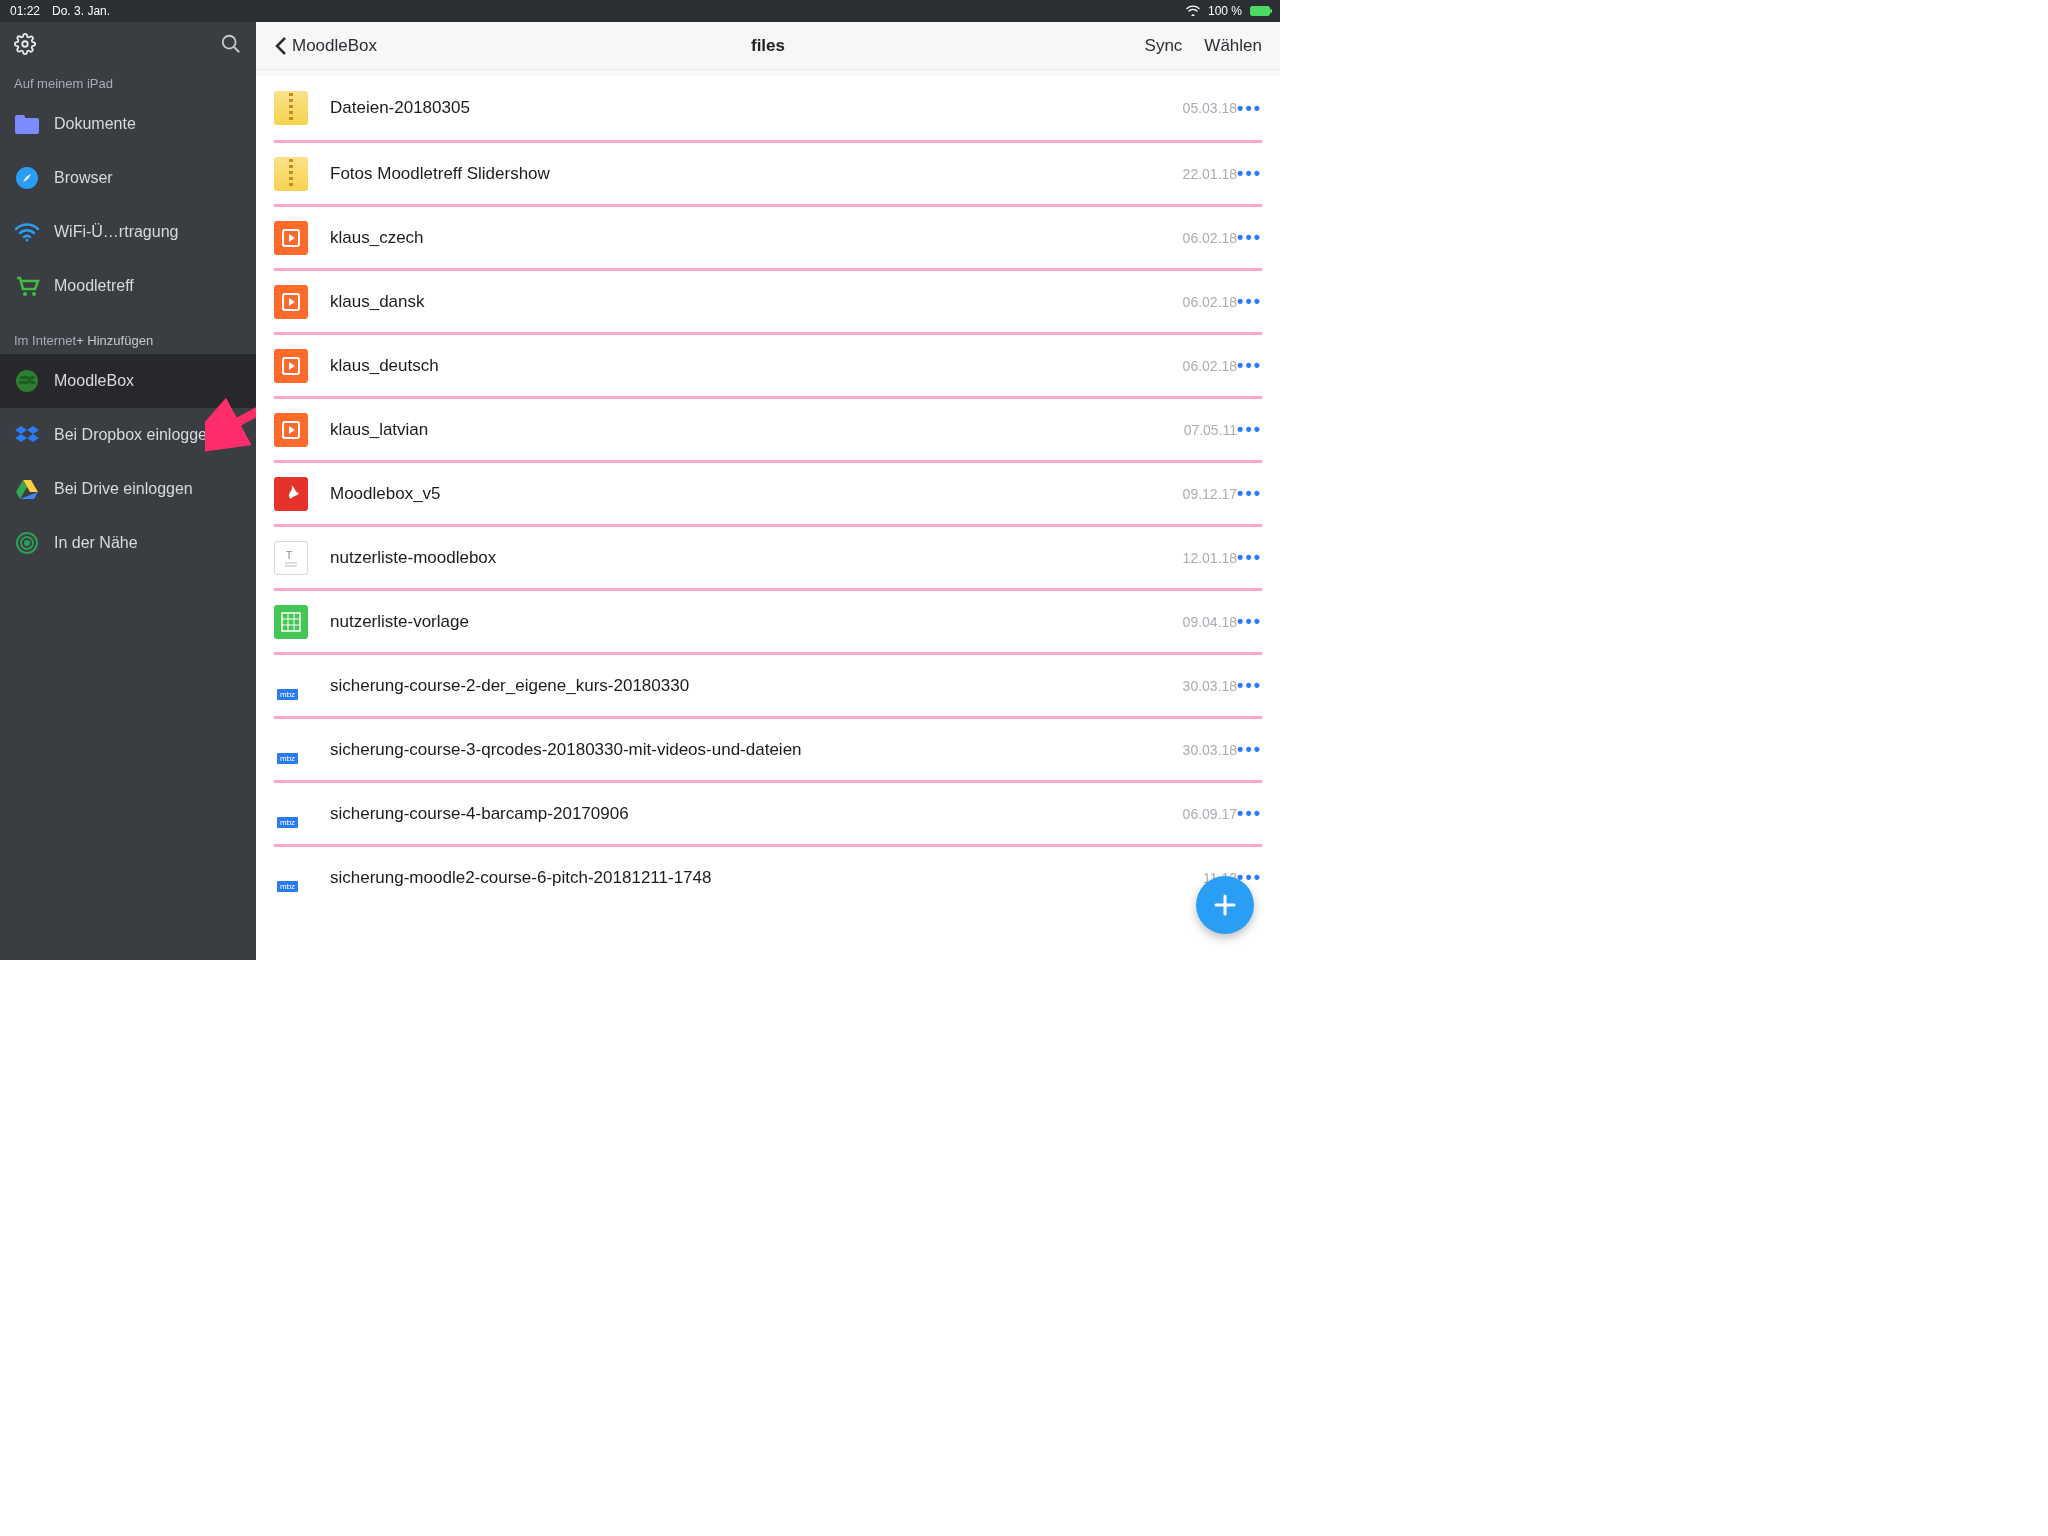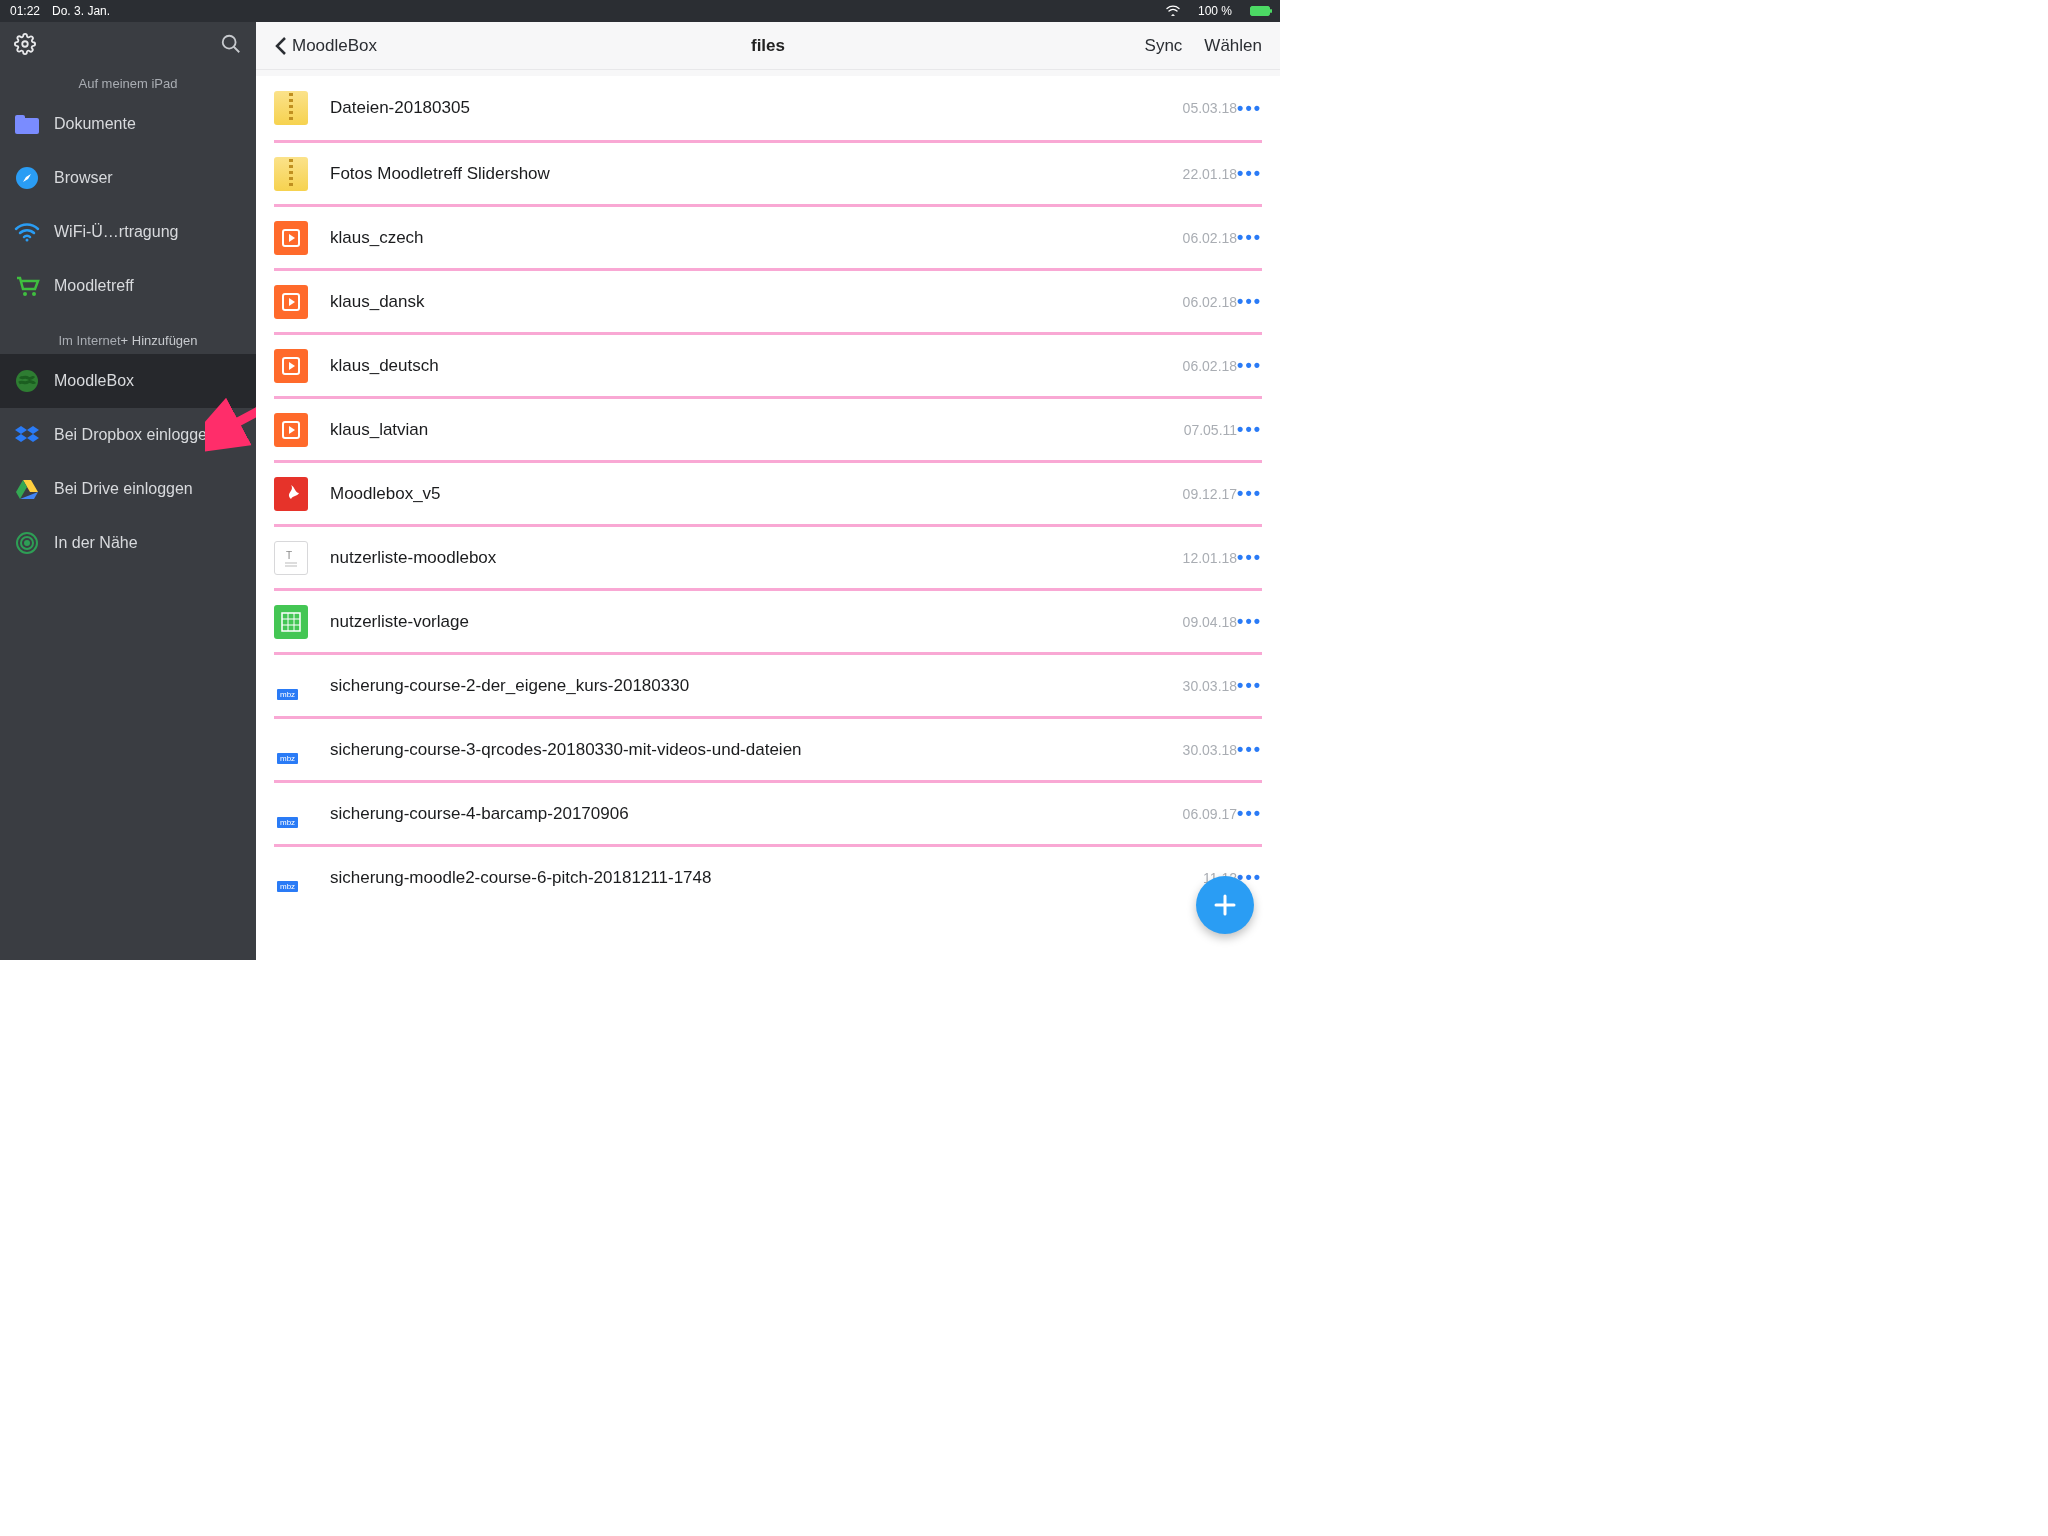--- a/index.html
+++ b/index.html
@@ -11,7 +11,7 @@
     display: flex; align-items: center; padding: 0 10px; justify-content: space-between;
   }
   .status-left { display: flex; gap: 12px; }
-  .status-right { display: flex; gap: 18px; align-items: center; }
+  .status-right { display: flex; gap: 8px; align-items: center; }
   .wifi-glyph { font-size: 12px; }
   .battery {
     width: 20px; height: 10px; border: 1px solid #4cd964; border-radius: 2px; position: relative;

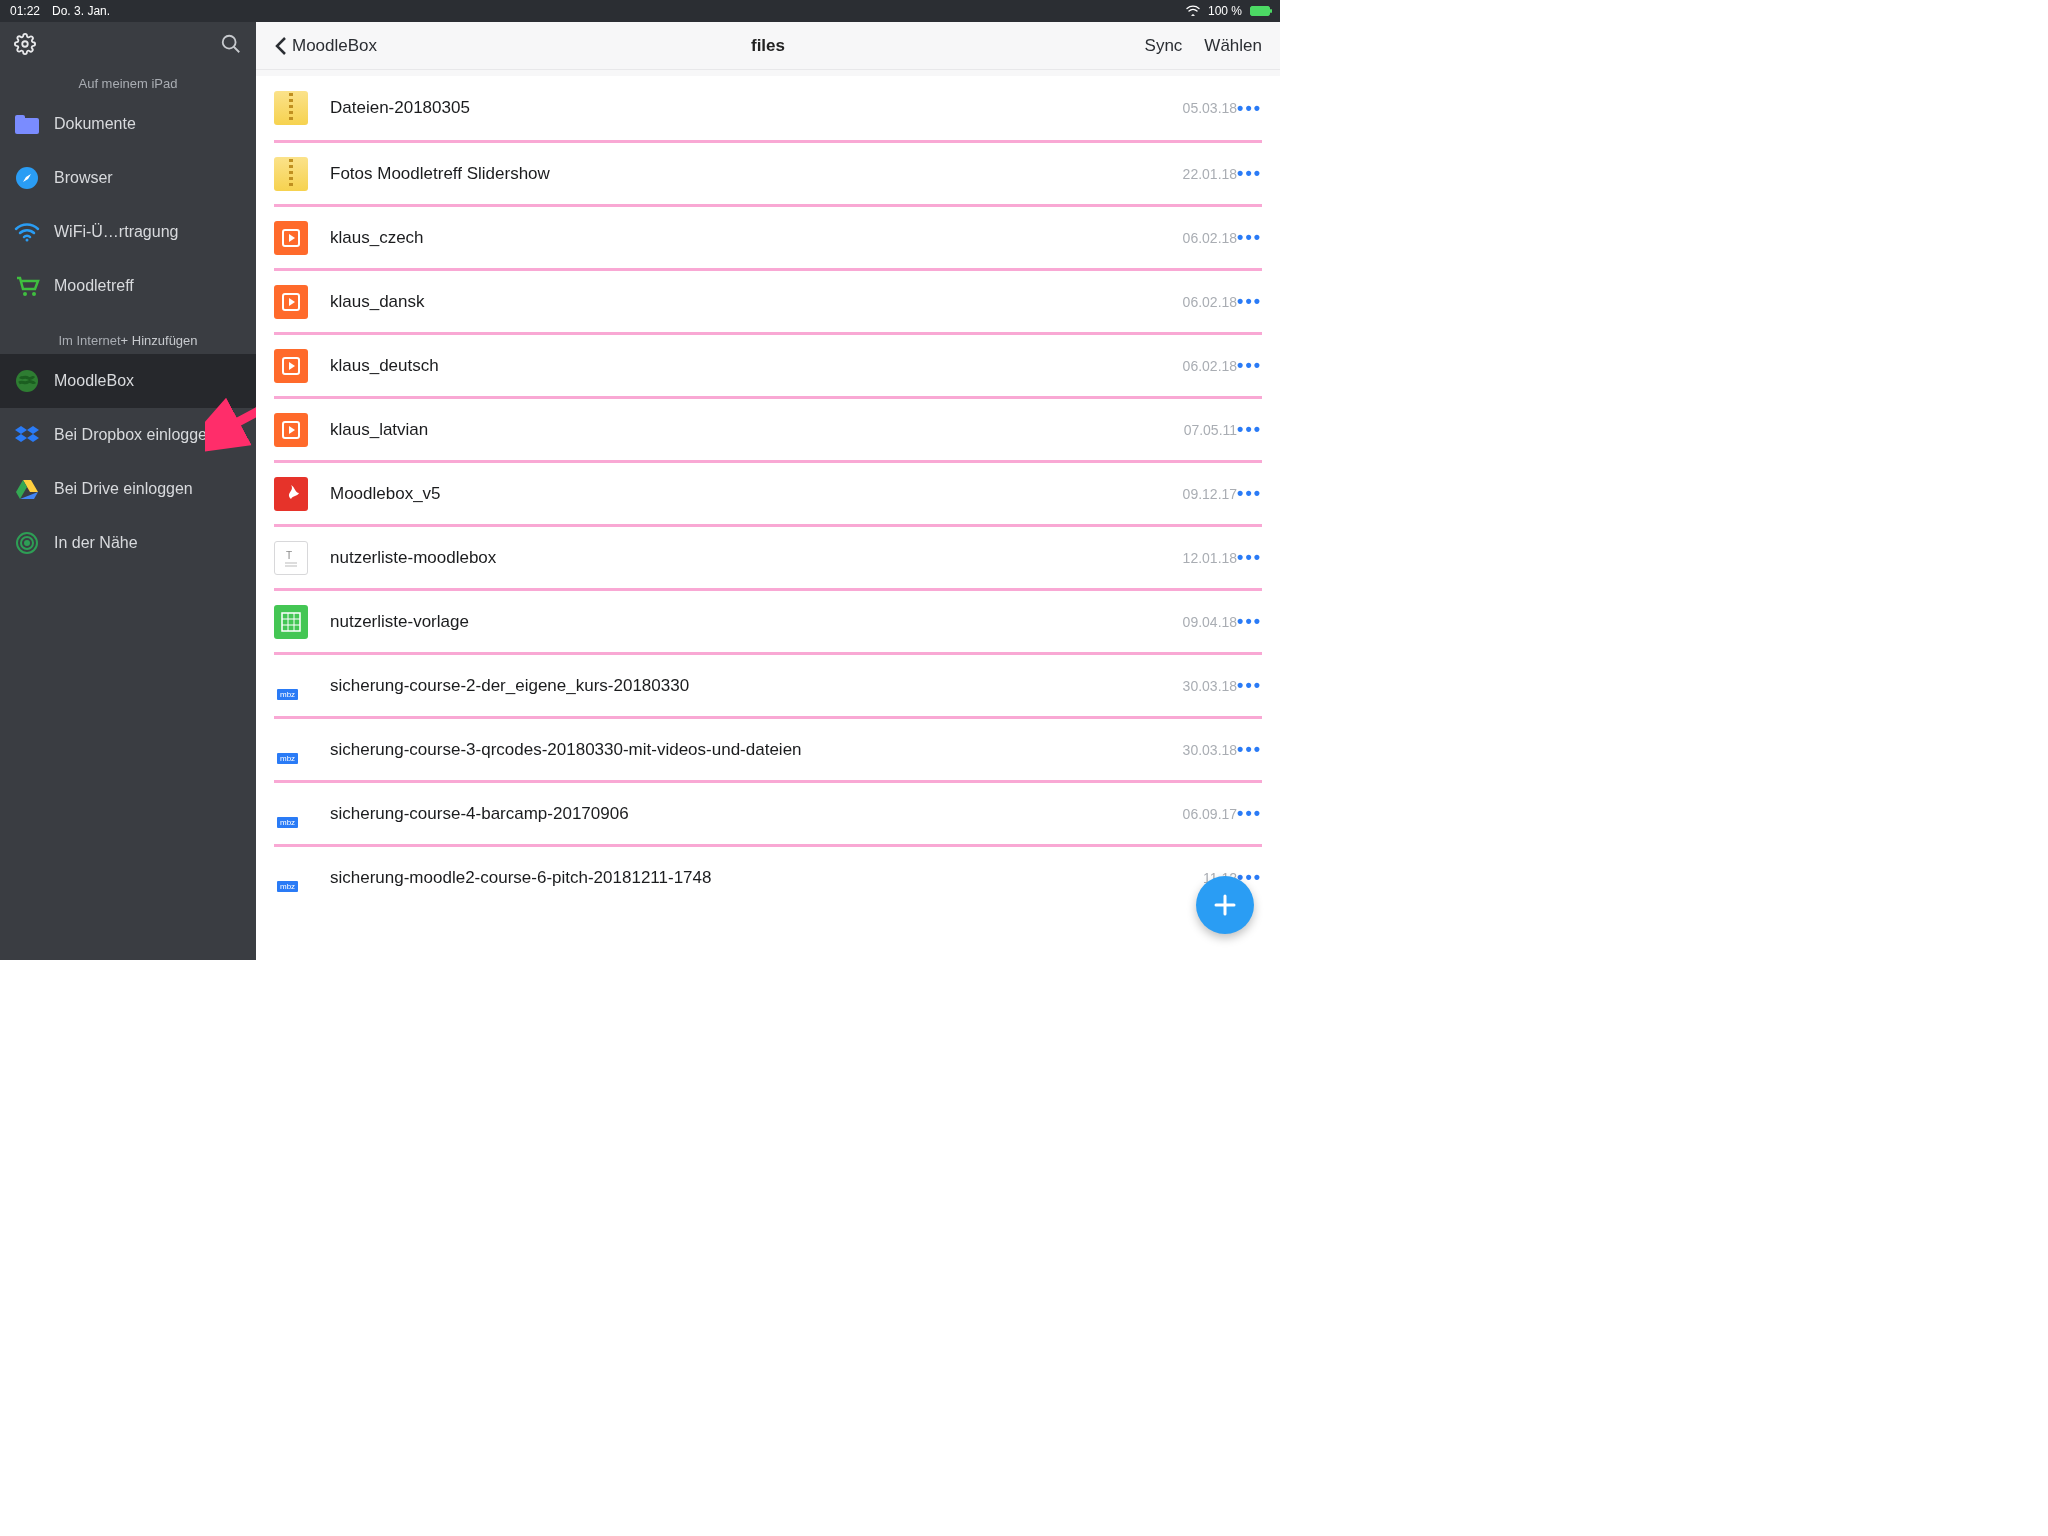--- a/index.html
+++ b/index.html
@@ -25,7 +25,7 @@
   .sidebar { width: 256px; background: #3a3d42; color: #d8dadd; display: flex; flex-direction: column; position: relative; }
   .sidebar-top { height: 48px; display:flex; align-items:center; justify-content:space-between; padding: 0 14px; }
   .gear, .search-ic { color:#e8e9eb; }
-  .section-hdr { font-size: 13px; color: #a9adb3; padding: 6px 14px 6px; display:flex; justify-content:center; }
+  .section-hdr { font-size: 13px; color: #a9adb3; padding: 6px 14px 6px; display:flex; justify-content:flex-start; }
   .sb-item { display:flex; align-items:center; gap:14px; padding: 14px 14px; font-size: 16px; cursor:pointer; }
   .sb-item.active { background:#26282c; }
   .sb-ic { width:26px; height:26px; display:flex; align-items:center; justify-content:center; }

